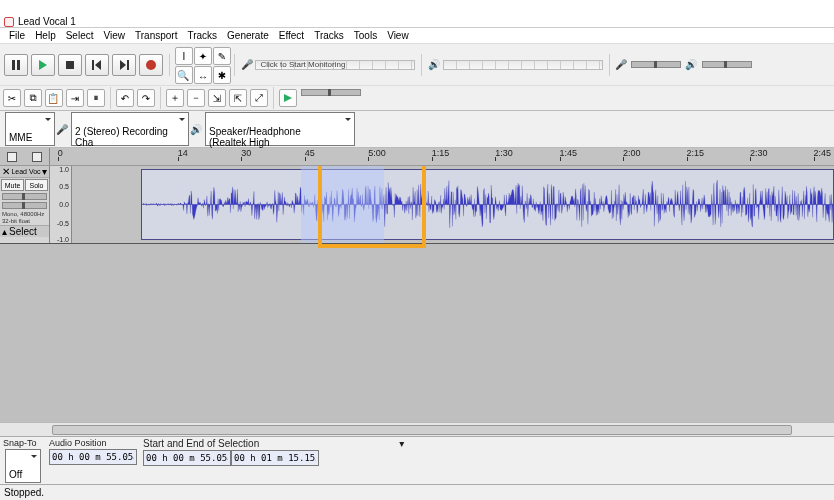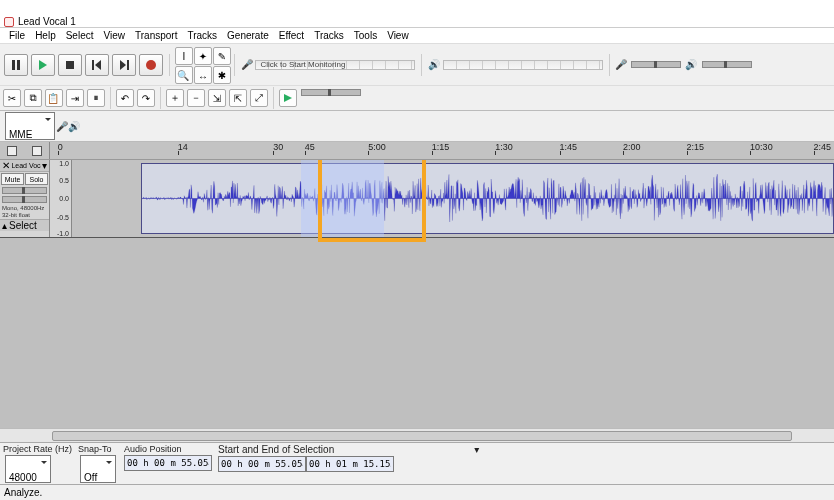--- a/index.html
+++ b/index.html
@@ -19,7 +19,7 @@
 .transport .pause rect, .transport .stop rect { fill: #333; }
 .tool-btn { width: 18px; height: 18px; border: 1px solid #aaa; background: #fdfdfd; border-radius: 2px; display: flex; align-items: center; justify-content: center; cursor: pointer; margin: 1px; }
 .tool-grid { display: grid; grid-template-columns: repeat(3, 18px); grid-auto-rows: 18px; gap: 1px; padding: 2px; }
-.combo { height: 28px; border: 1px solid #7a7a7a; background: #fff; padding: 16px 14px 0 3px; display: flex; align-items: center; position: relative; cursor: pointer; margin: 0 2px; }
+.combo { height: 34px; border: 1px solid #7a7a7a; background: #fff; padding: 16px 14px 0 3px; display: flex; align-items: center; position: relative; cursor: pointer; margin: 0 2px; }
 .combo::after { content: ""; position: absolute; right: 3px; top: 5px; border: 3px solid transparent; border-top-color: #333; }
 .meter { display: flex; align-items: center; gap: 2px; padding: 0 4px; }
 .meter .scale { width: 160px; height: 10px; background: linear-gradient(#e9e9e9,#f7f7f7); border: 1px solid #bbb; position: relative; }

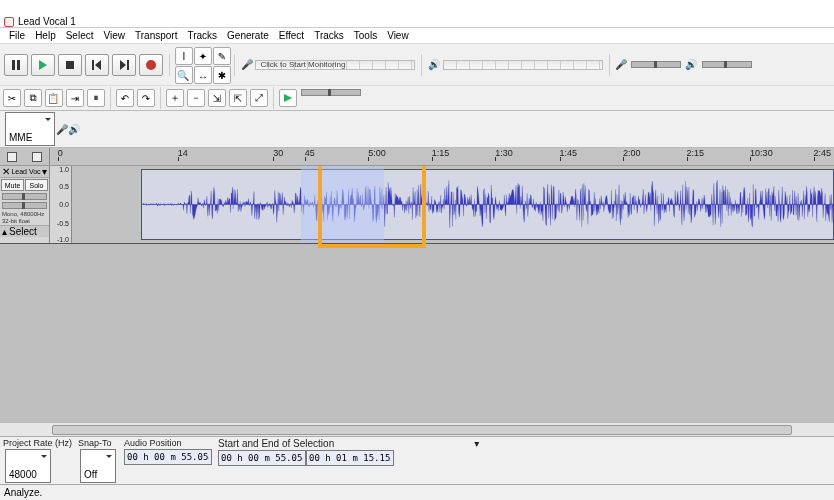--- a/index.html
+++ b/index.html
@@ -192,6 +192,9 @@
       <span>MME</span>
     </div>
   <div class="icn">🎤</div>
+  <div class="combo" style="width:118px">
+      <span>2 (Stereo) Recording Cha</span>
+    </div>
   <div class="icn">🔊</div>
 </div>
 

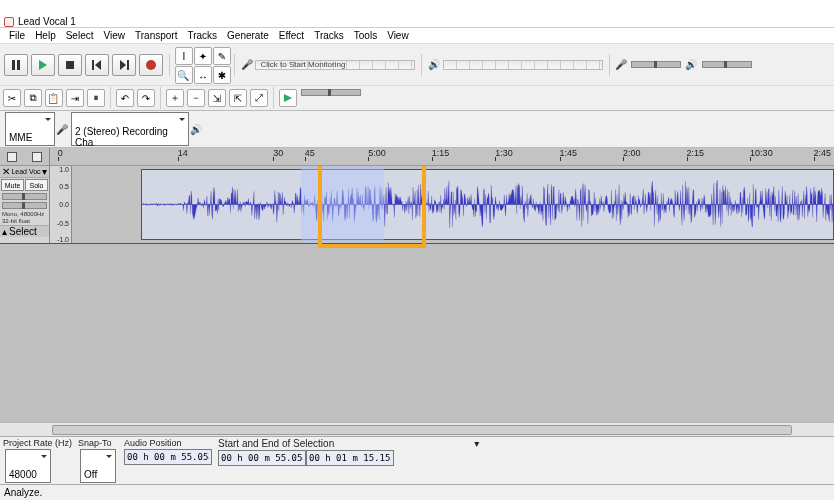--- a/index.html
+++ b/index.html
@@ -196,6 +196,9 @@
       <span>2 (Stereo) Recording Cha</span>
     </div>
   <div class="icn">🔊</div>
+  <div class="combo" style="width:150px">
+      <span>Speaker/Headphone (Realtek High</span>
+    </div>
 </div>
 
 <div class="timeline">

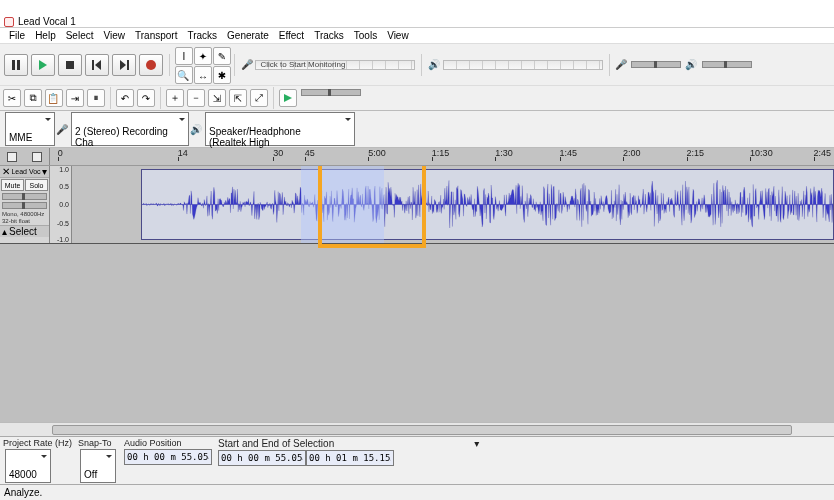--- a/index.html
+++ b/index.html
@@ -209,7 +209,7 @@
   <div class="tl-body" id="tl-body">
     <span class="tl-tick" style="left:1%">0</span>
   <span class="tl-tick" style="left: 16.3%;">14</span>
-      <span class="tl-tick" style="left: 24.4%; margin-left: 32px;">30</span>
+      <span class="tl-tick" style="left: 24.4%;">30</span>
       <span class="tl-tick" style="left: 32.5%; text-align: right;">45</span>
       <span class="tl-tick" style="left: 40.6%;">5:00</span>
       <span class="tl-tick" style="left: 48.7%;">1:15</span>

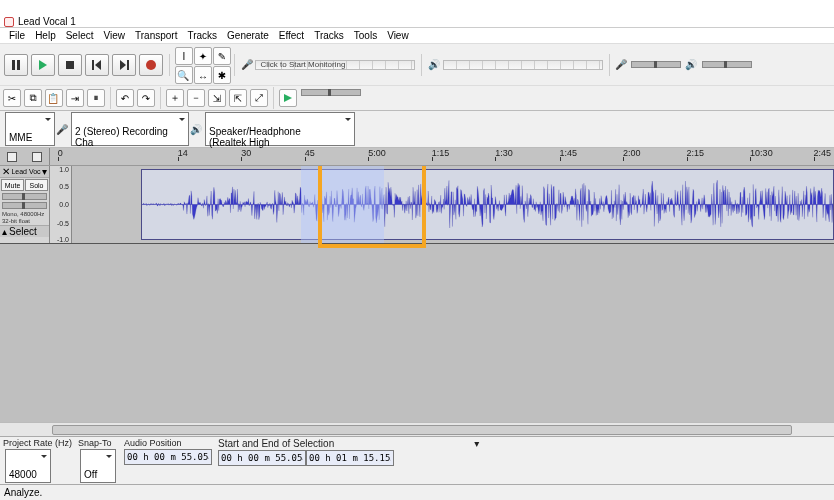--- a/index.html
+++ b/index.html
@@ -217,7 +217,7 @@
       <span class="tl-tick" style="left: 65%;">1:45</span>
       <span class="tl-tick" style="left: 73.1%;">2:00</span>
       <span class="tl-tick" style="left: 81.2%;">2:15</span>
-      <span class="tl-tick" style="left: 89.3%;">10:30</span>
+      <span class="tl-tick" style="left: 89.3%;">2:30</span>
       <span class="tl-tick" style="left: 97.4%;">2:45</span>
     </div>
 </div>

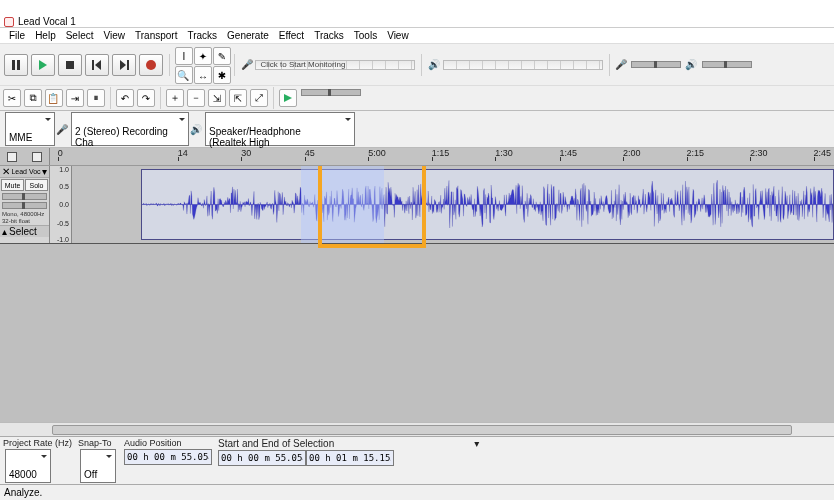--- a/index.html
+++ b/index.html
@@ -272,12 +272,6 @@
 
 <div class="selection-bar">
   <div class="sb-col">
-    <span class="sb-label">Project Rate (Hz)</span>
-    <div class="combo" style="width:46px">
-        <span>48000</span>
-      </div>
-  </div>
-  <div class="sb-col">
     <span class="sb-label">Snap-To</span>
     <div class="combo" style="width:36px">
         <span>Off</span>

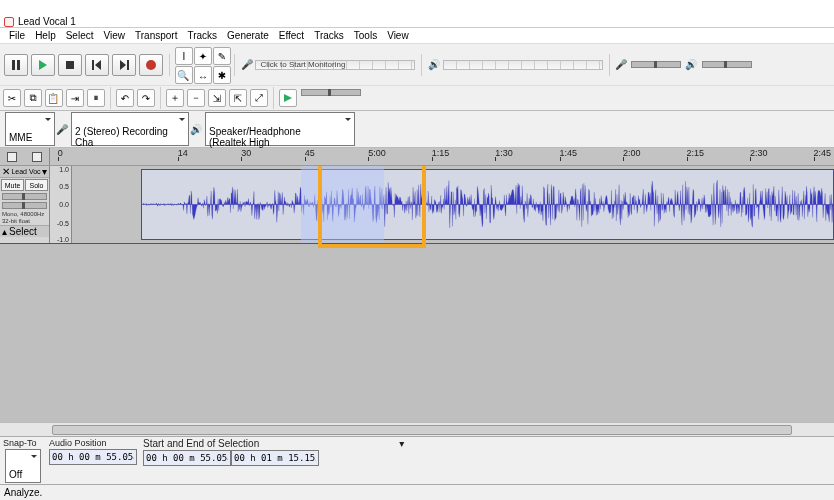--- a/index.html
+++ b/index.html
@@ -297,7 +297,7 @@
 </div>
 
 <div class="statusbar">
-  <span>Analyze.</span>
+  <span>Stopped.</span>
 </div>
 
 </body></html>

